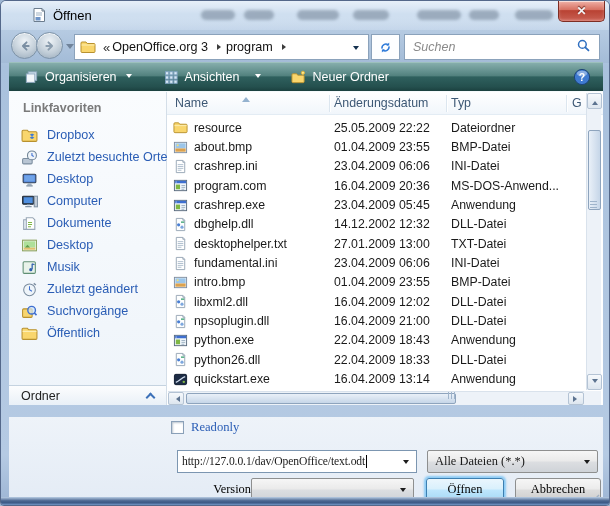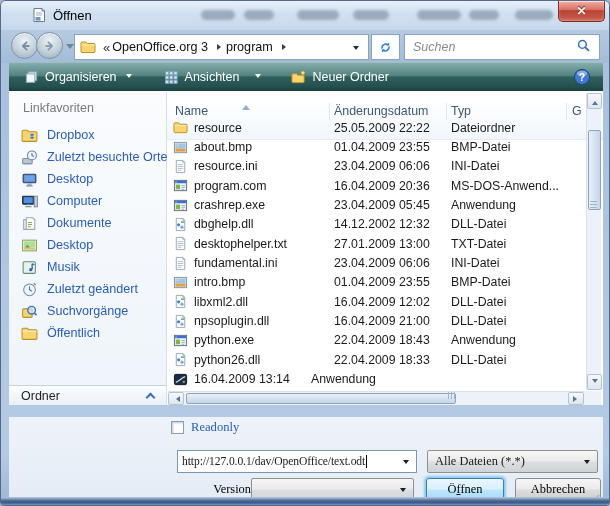--- a/index.html
+++ b/index.html
@@ -55,7 +55,7 @@
   .content{position:absolute;left:8px;top:91px;width:594px;height:313px;background:#fff;border-bottom:1px solid #93a5ba;}
   .sidebar{position:absolute;left:0;top:0;width:158px;height:313px;
        background:linear-gradient(#fafcfe,#eef4fa);border-right:1px solid #d4dee8;}
-  .sb-heading{position:absolute;left:14px;top:9px;color:#7a7a7a;font-size:12.5px;}
+  .sb-heading{position:absolute;left:14px;top:9px;color:#7a7a7a;font-size:12.5px;font-weight:bold;}
   .sb-items{position:absolute;left:0;top:32px;width:100%;}
   .sb-item{display:flex;align-items:center;height:22px;padding-left:12px;gap:9px;cursor:default;}
   .sb-ic{width:17px;height:17px;flex:0 0 auto;}

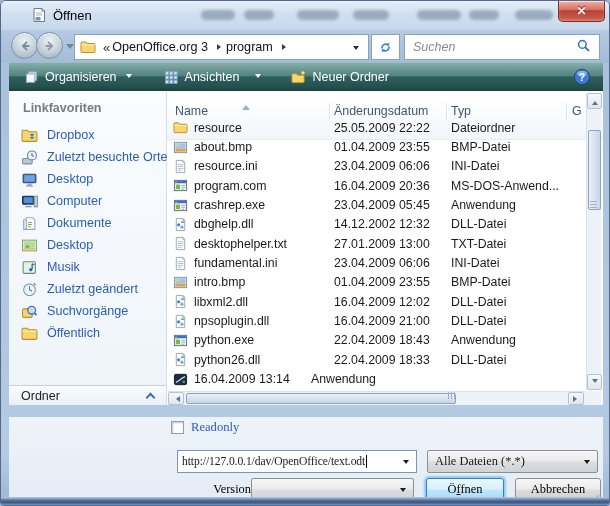--- a/index.html
+++ b/index.html
@@ -68,7 +68,7 @@
        transform:rotate(-45deg);margin-top:4px;}
   
   .list{position:absolute;left:158px;top:0;right:0;height:313px;background:#fff;}
-  .lheader{position:absolute;left:0;top:8px;right:0;height:40px;
+  .lheader{position:absolute;left:0;top:0;right:0;height:23px;
        background:linear-gradient(#ffffff,#f1f6fb);border-bottom:1px solid #e3ecf4;}
   .hcol{position:absolute;top:4px;font-size:12.4px;color:#3d5875;white-space:nowrap;}
   .hsep{position:absolute;top:3px;width:1px;height:17px;background:#dce6ef;box-shadow:1px 0 0 #fff;}

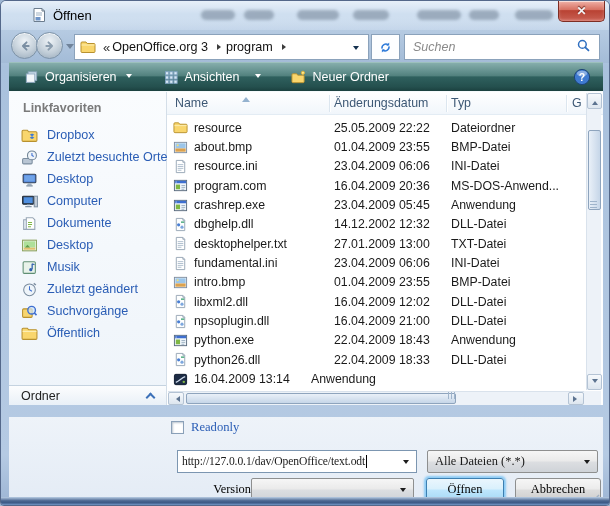--- a/index.html
+++ b/index.html
@@ -401,7 +401,7 @@
                   <path d="M5 6h6M5 8h6M5 10h6M5 12h4"></path>
                 </g>
               </svg></span>
-            <span class="f-name">resource.ini</span>
+            <span class="f-name">crashrep.ini</span>
             <span class="f-date">23.04.2009 06:06</span>
             <span class="f-type">INI-Datei</span>
           </div>

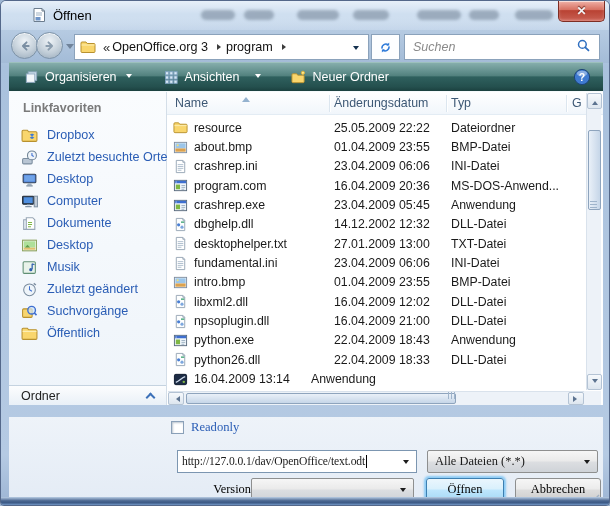--- a/index.html
+++ b/index.html
@@ -541,6 +541,7 @@
                 <path d="M3 11c3.2-1 6.3-5 10-6" stroke="#cdd9ea" stroke-width="1.4" fill="none"></path>
                 <circle cx="11.5" cy="10.5" r="1.3" fill="#7fb744"></circle>
               </svg></span>
+            <span class="f-name">quickstart.exe</span>
             <span class="f-date">16.04.2009 13:14</span>
             <span class="f-type">Anwendung</span>
           </div>

